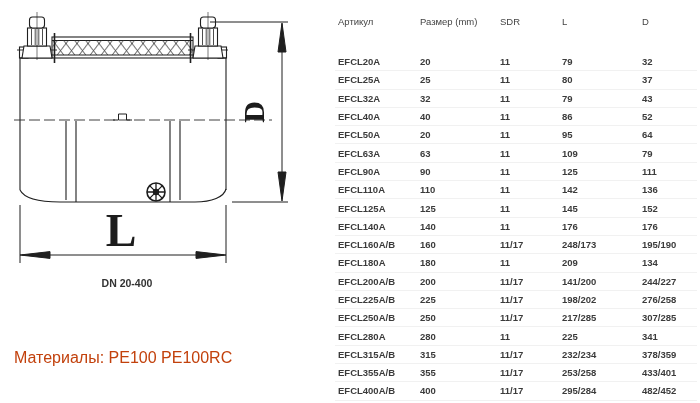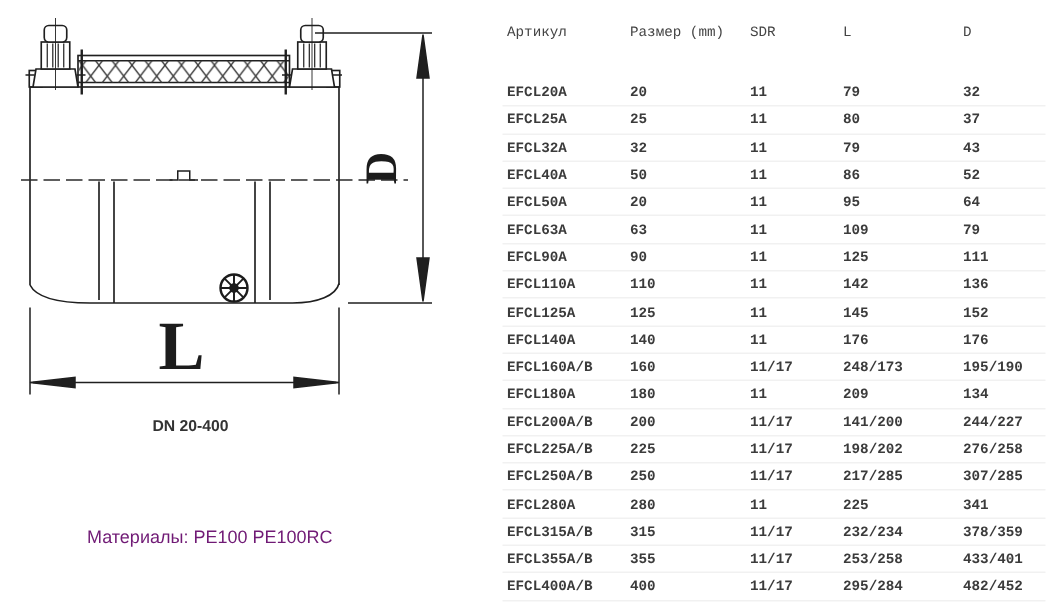--- a/index.html
+++ b/index.html
@@ -13,7 +13,7 @@
   .notes div{white-space:nowrap;}
   
   .spec-table{position:absolute;left:335px;top:10px;width:362px;font-size:9.5px;}
-  .thead,.trow{display:grid;grid-template-columns:82px 80px 62px 80px 1fr;padding-left:3px;font-family:Liberation Mono, monospace;}
+  .thead,.trow{display:grid;grid-template-columns:82px 80px 62px 80px 1fr;padding-left:3px;}
   .thead{height:43px;align-items:start;padding-top:6px;box-sizing:border-box;font-weight:normal;color:#444;}
   .trow{height:17.3px;align-items:center;font-weight:bold;border-bottom:1px solid #f1f1f1;color:#3b3b3b;}
   .tcell,.hcell{overflow:hidden;white-space:nowrap;}

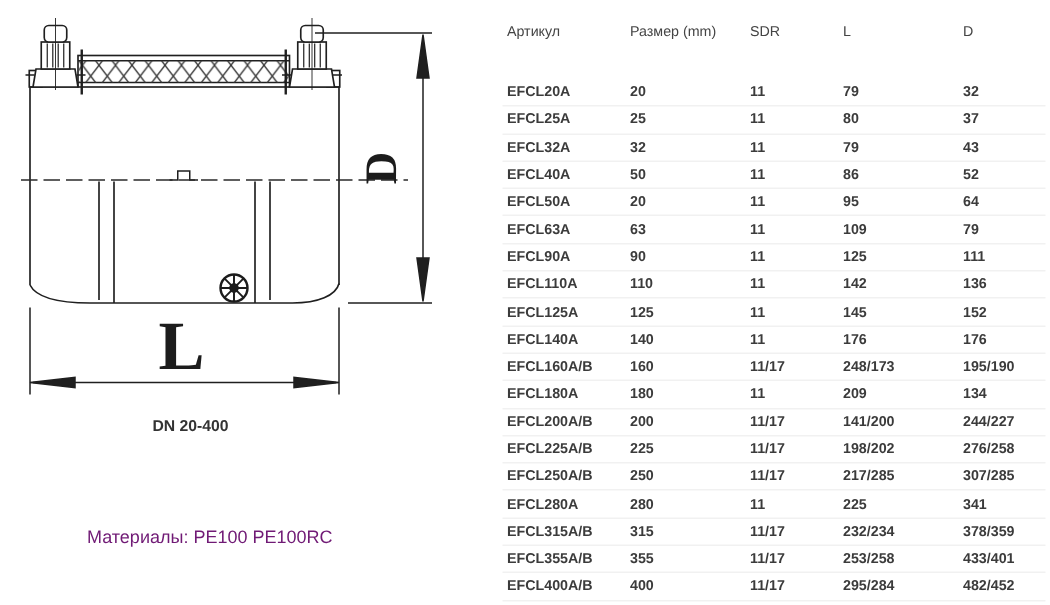--- a/index.html
+++ b/index.html
@@ -138,7 +138,7 @@
         </div>
         <div class="trow">
           <div class="tcell">EFCL40A</div>
-          <div class="tcell">50</div>
+          <div class="tcell">40</div>
           <div class="tcell">11</div>
           <div class="tcell">86</div>
           <div class="tcell">52</div>

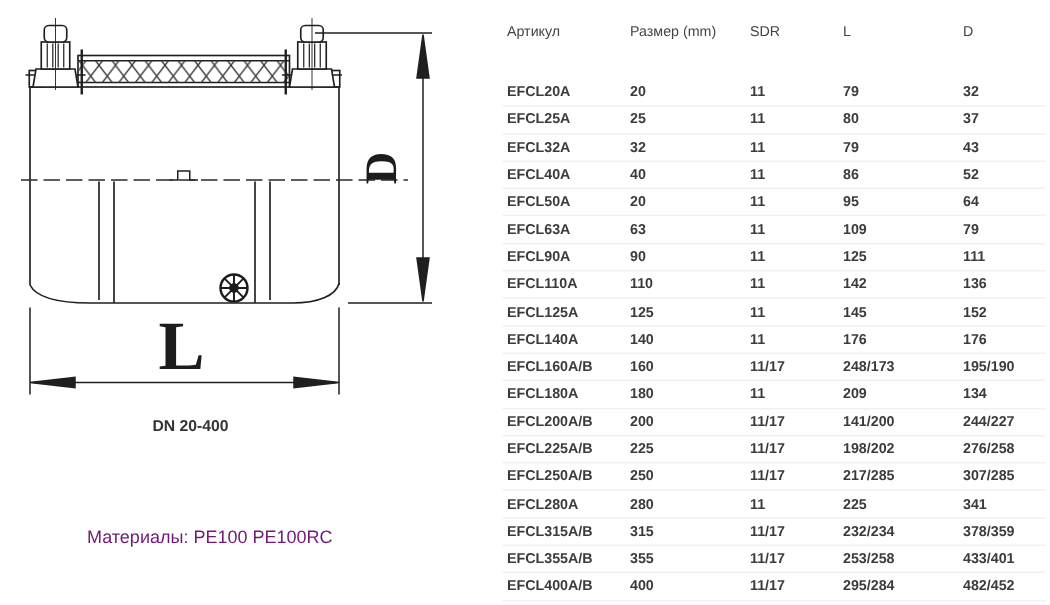--- a/index.html
+++ b/index.html
@@ -9,7 +9,7 @@
   }
   
   .diagram{position:absolute;left:0;top:0;width:332px;height:340px;}
-  .notes{position:absolute;left:14px;top:348px;width:316px;font-size:12px;line-height:20px;color:#701a75;margin-left:44px;}
+  .notes{position:absolute;left:14px;top:348px;width:316px;font-size:16px;line-height:20px;color:#c2410c;}
   .notes div{white-space:nowrap;}
   
   .spec-table{position:absolute;left:335px;top:10px;width:362px;font-size:9.5px;}

